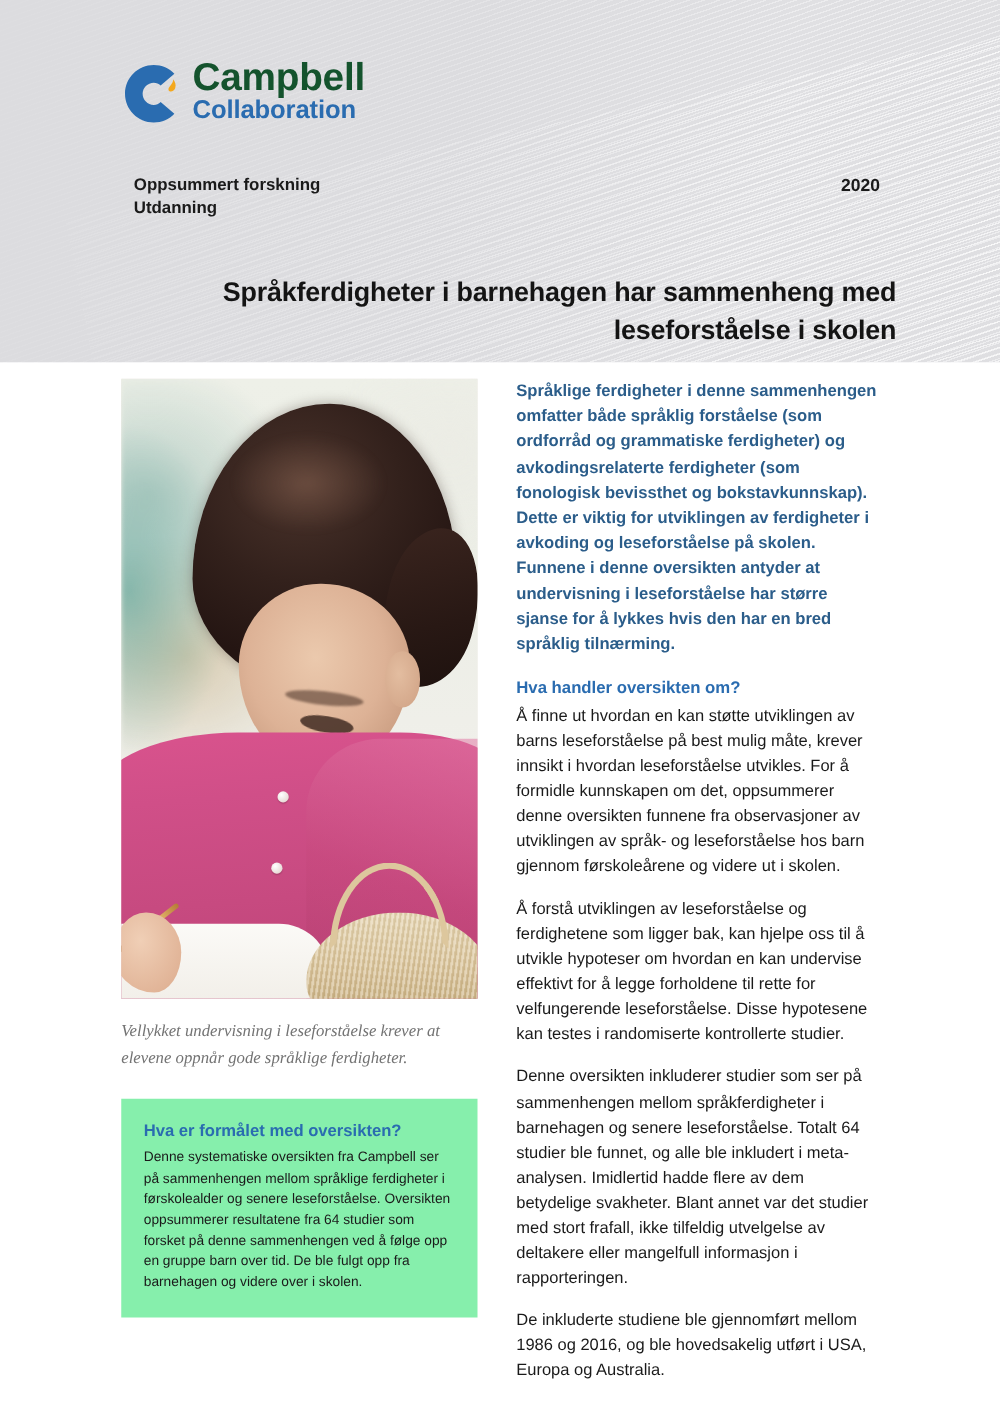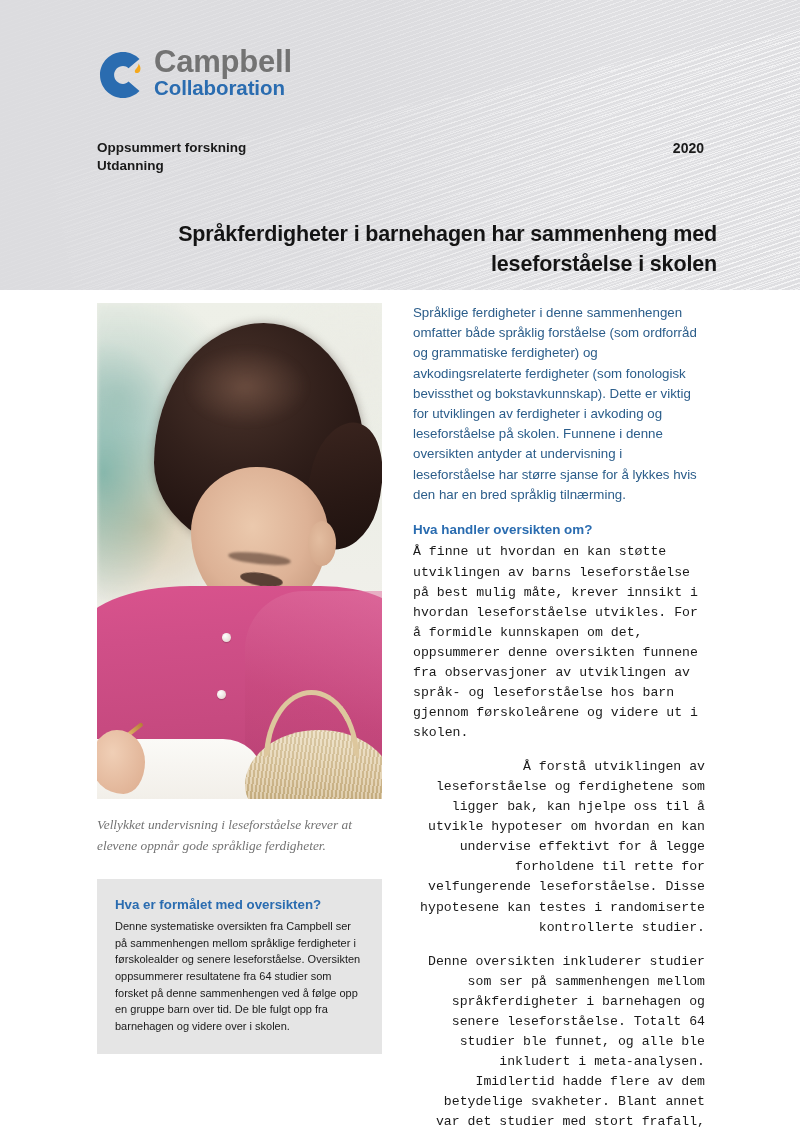--- a/index.html
+++ b/index.html
@@ -91,7 +91,7 @@
     display: block;
     font-size: 31px;
     font-weight: bold;
-    color: #737373;
+    color: #14532d;
     letter-spacing: -0.2px;
   }
   .logo-word2 {

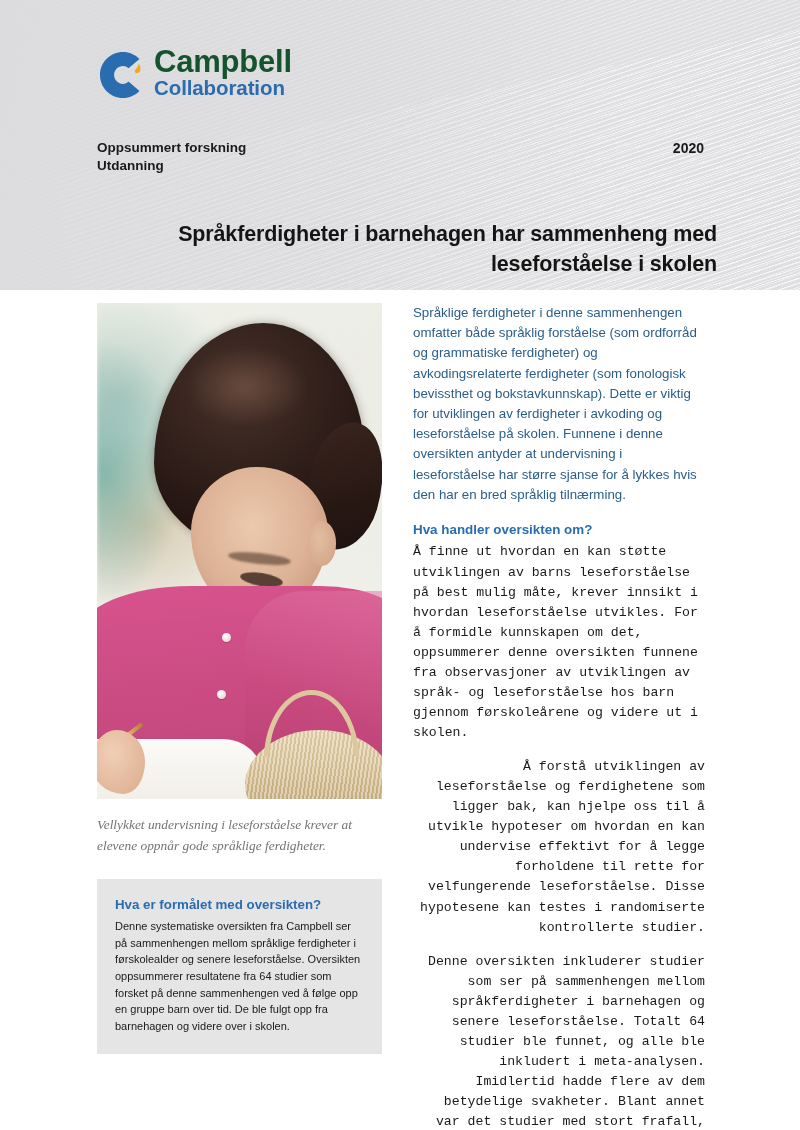--- a/index.html
+++ b/index.html
@@ -113,7 +113,7 @@
     color: #1a1a1a;
     line-height: 1.33;
   }
-  .kicker-line { display: block; }
+  .kicker-line { display: block; margin-left: 10px; }
   .year {
     position: absolute;
     right: 96px;

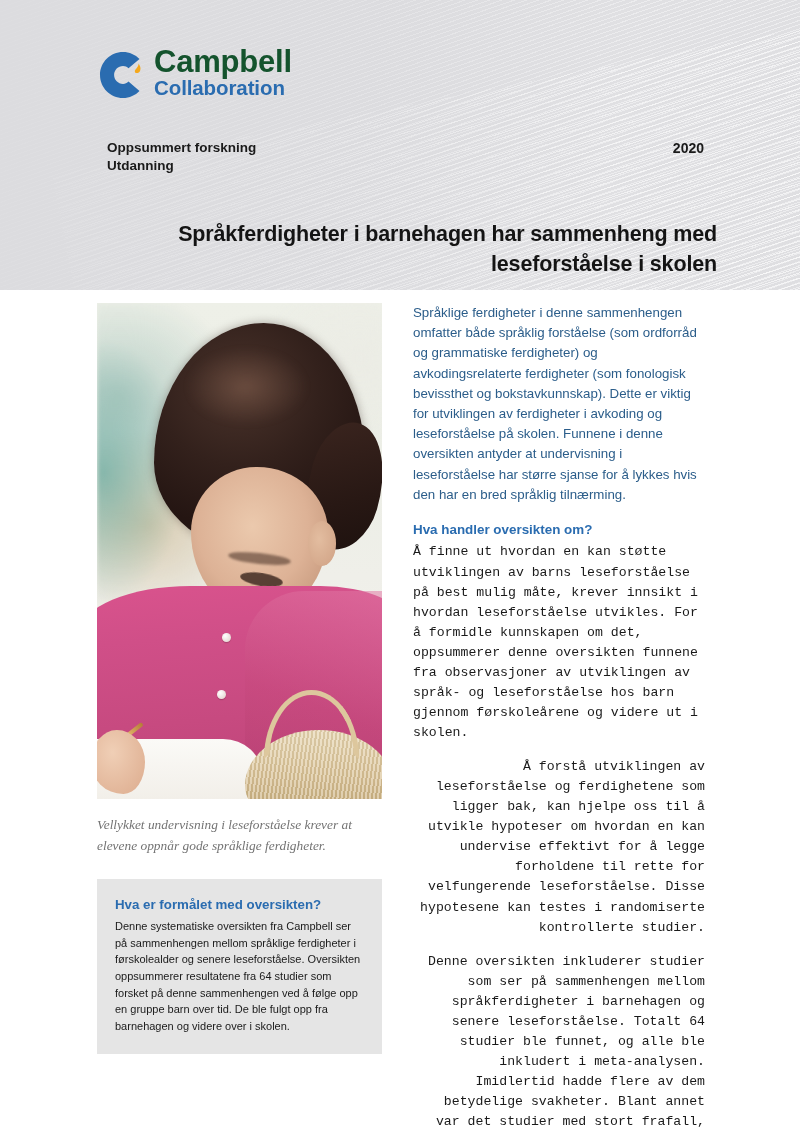--- a/index.html
+++ b/index.html
@@ -370,7 +370,7 @@
   .lead {
     margin: 0 0 16px 0;
     font-size: 13.3px;
-    font-weight: normal;
+    font-weight: bold;
     color: #2b5d8a;
     line-height: 1.52;
   }

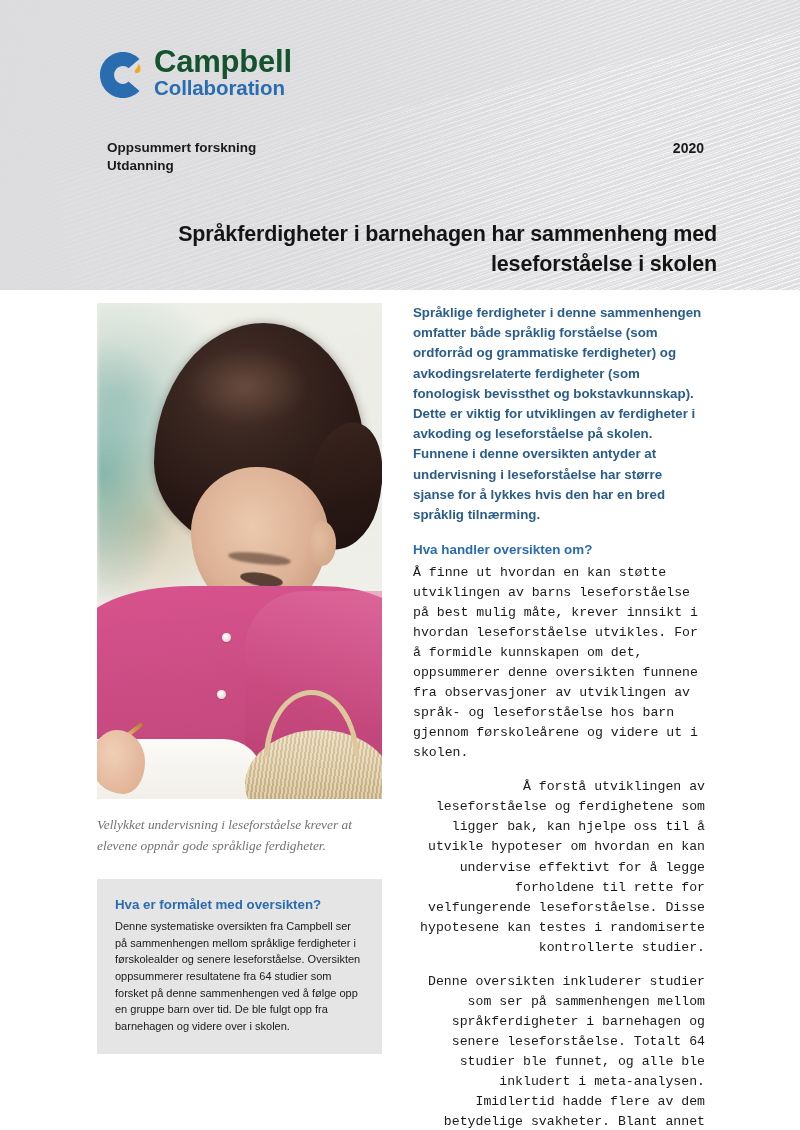--- a/index.html
+++ b/index.html
@@ -386,7 +386,6 @@
     font-size: 13.2px;
     color: #1a1a1a;
     line-height: 1.52;
-    font-family: Liberation Mono, monospace;
   }
   .col-right p.body:last-child { margin-bottom: 0; text-align: right; }
   .sec { margin-bottom: 14px; }

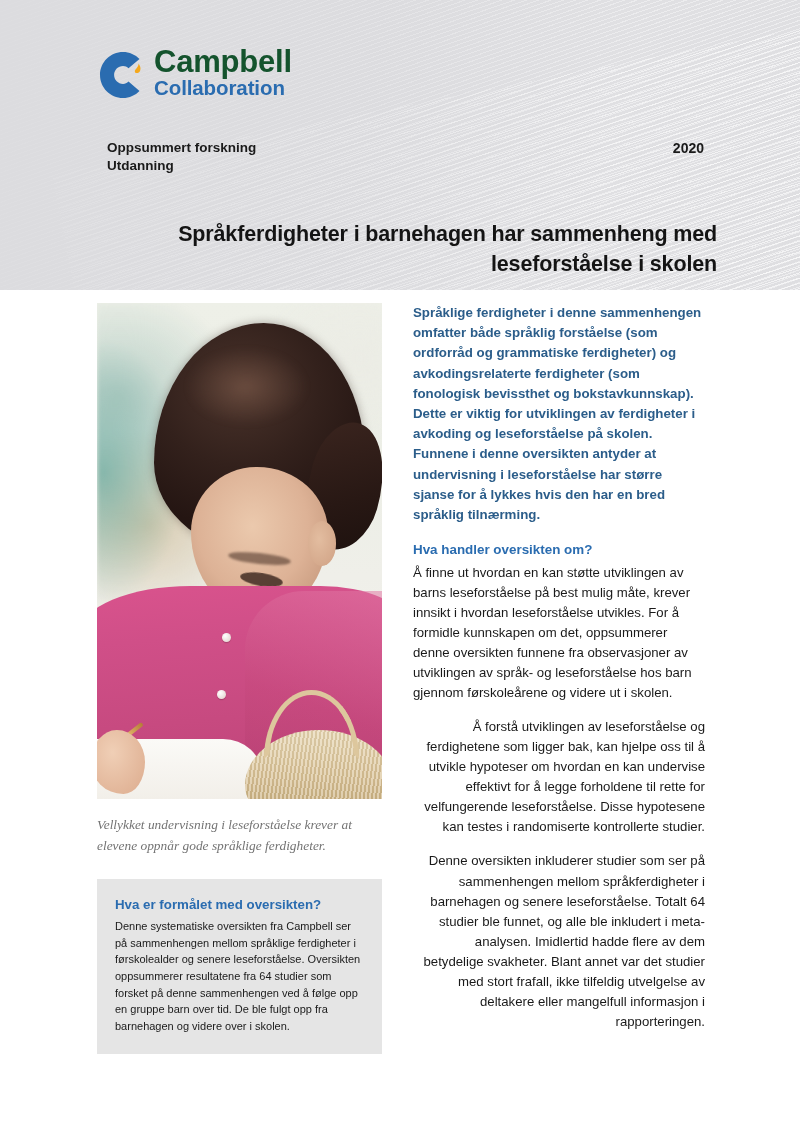--- a/index.html
+++ b/index.html
@@ -387,7 +387,7 @@
     color: #1a1a1a;
     line-height: 1.52;
   }
-  .col-right p.body:last-child { margin-bottom: 0; text-align: right; }
+  .col-right p.body:last-child { margin-bottom: 0; }
   .sec { margin-bottom: 14px; }
   .sec:last-child { margin-bottom: 0; }
 </style>

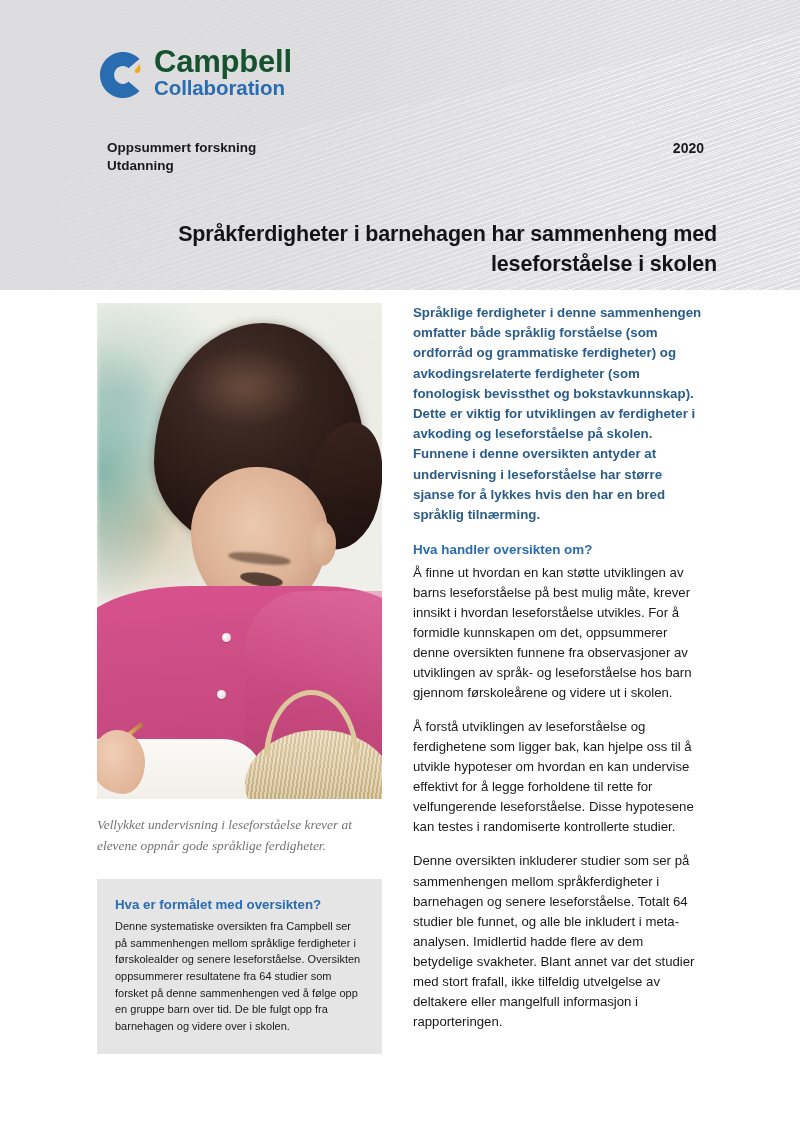--- a/index.html
+++ b/index.html
@@ -342,7 +342,7 @@
   .gray-box {
     margin-top: 22px;
     width: 285px;
-    background: #e5e5e5;
+    background: #86efac;
     padding: 17px 18px 19px 18px;
     box-sizing: border-box;
   }

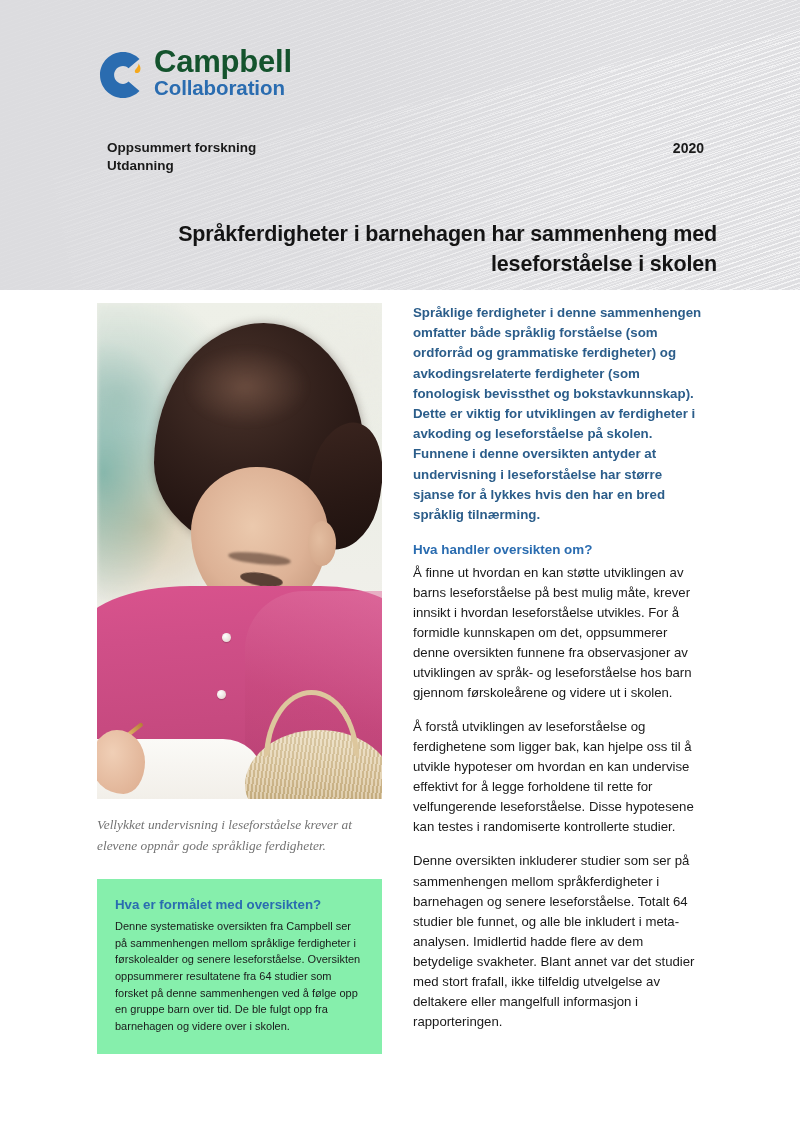--- a/index.html
+++ b/index.html
@@ -464,6 +464,7 @@
 
     <div class="sec">
       <p class="body">Denne oversikten inkluderer studier som ser på sammenhengen mellom språkferdigheter i barnehagen og senere leseforståelse. Totalt 64 studier ble funnet, og alle ble inkludert i meta-analysen. Imidlertid hadde flere av dem betydelige svakheter. Blant annet var det studier med stort frafall, ikke tilfeldig utvelgelse av deltakere eller mangelfull informasjon i rapporteringen.</p>
+      <p class="body">De inkluderte studiene ble gjennomført mellom 1986 og 2016, og ble hovedsakelig utført i USA, Europa og Australia.</p>
     </div>
   </div>
 

